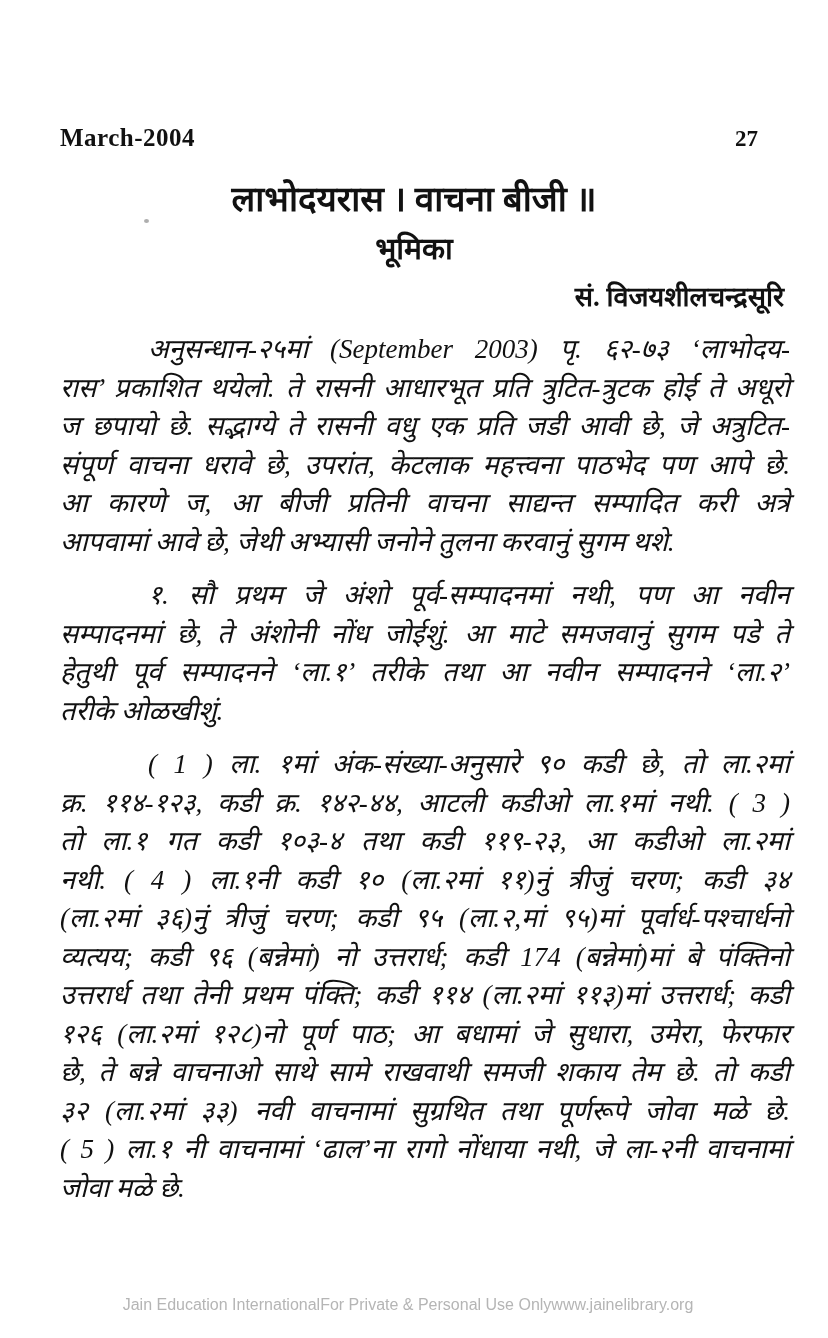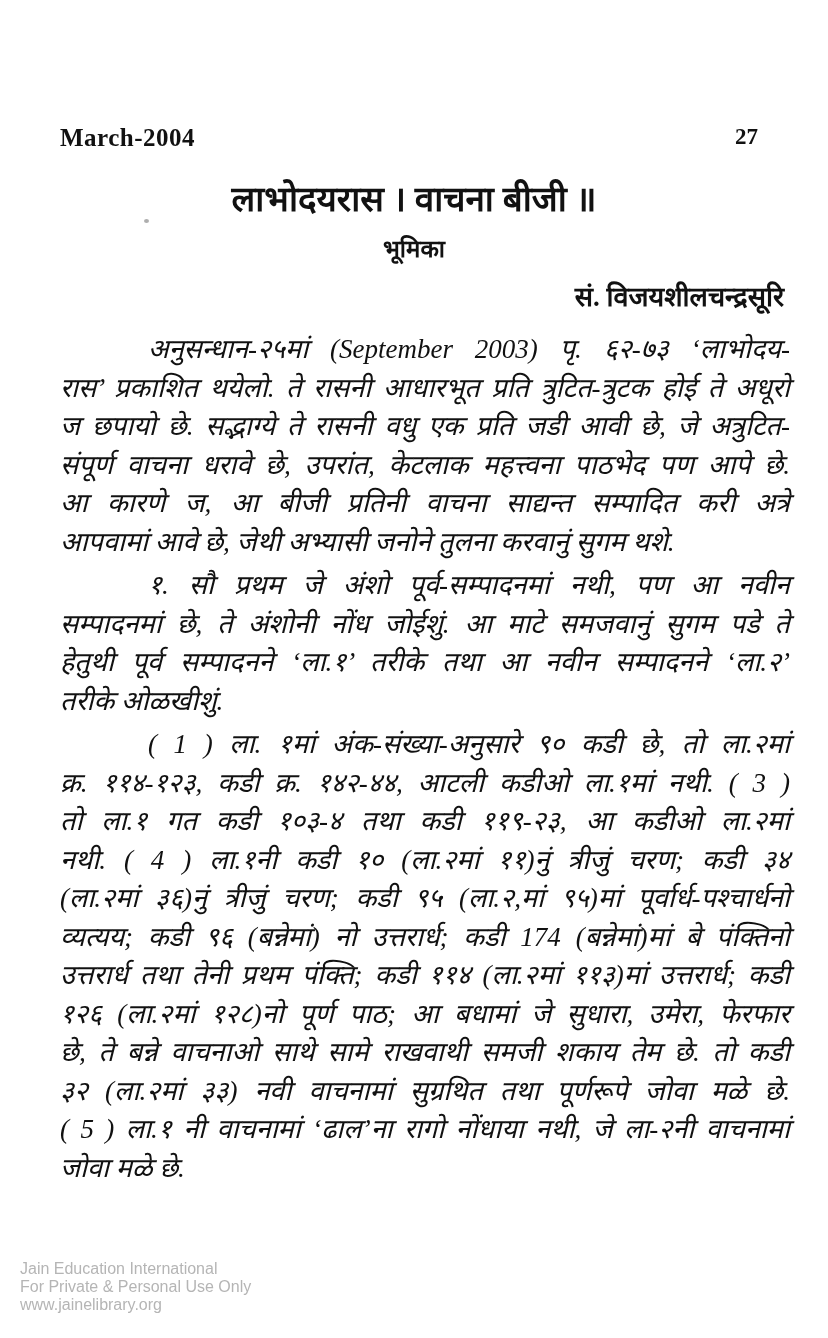--- a/index.html
+++ b/index.html
@@ -16,7 +16,7 @@
   .page-header {
     display: flex;
     justify-content: space-between;
-    align-items: flex-start;
+    align-items: flex-end;
     padding: 124px 70px 0 60px;
   }
   .issue-date  { font-weight: bold; font-size: 25px; letter-spacing: .5px; }

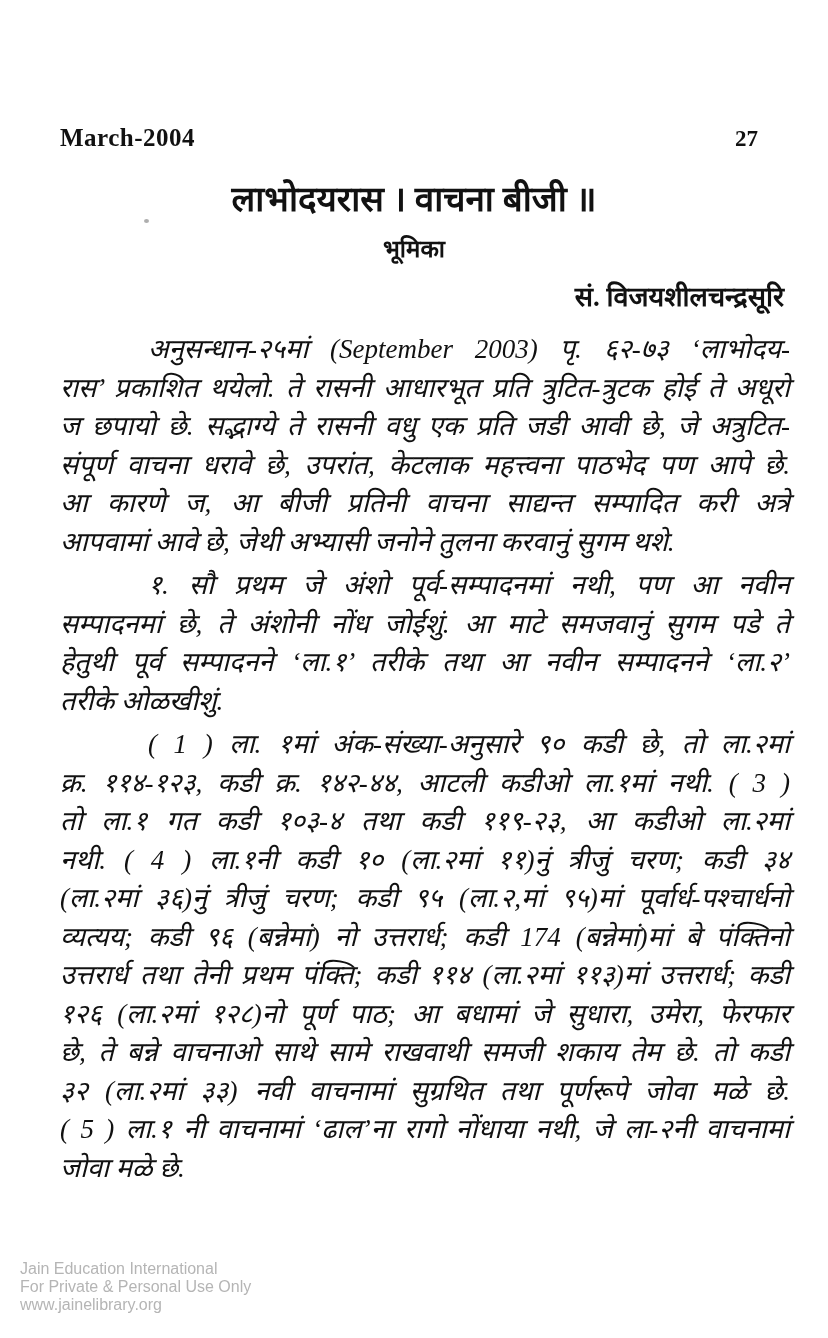--- a/index.html
+++ b/index.html
@@ -32,7 +32,7 @@
   .section-heading {
     margin: 8px 0 8px 0;
     text-align: center;
-    font-size: 24px;
+    font-size: 30px;
     font-weight: bold;
     line-height: 38px;
   }

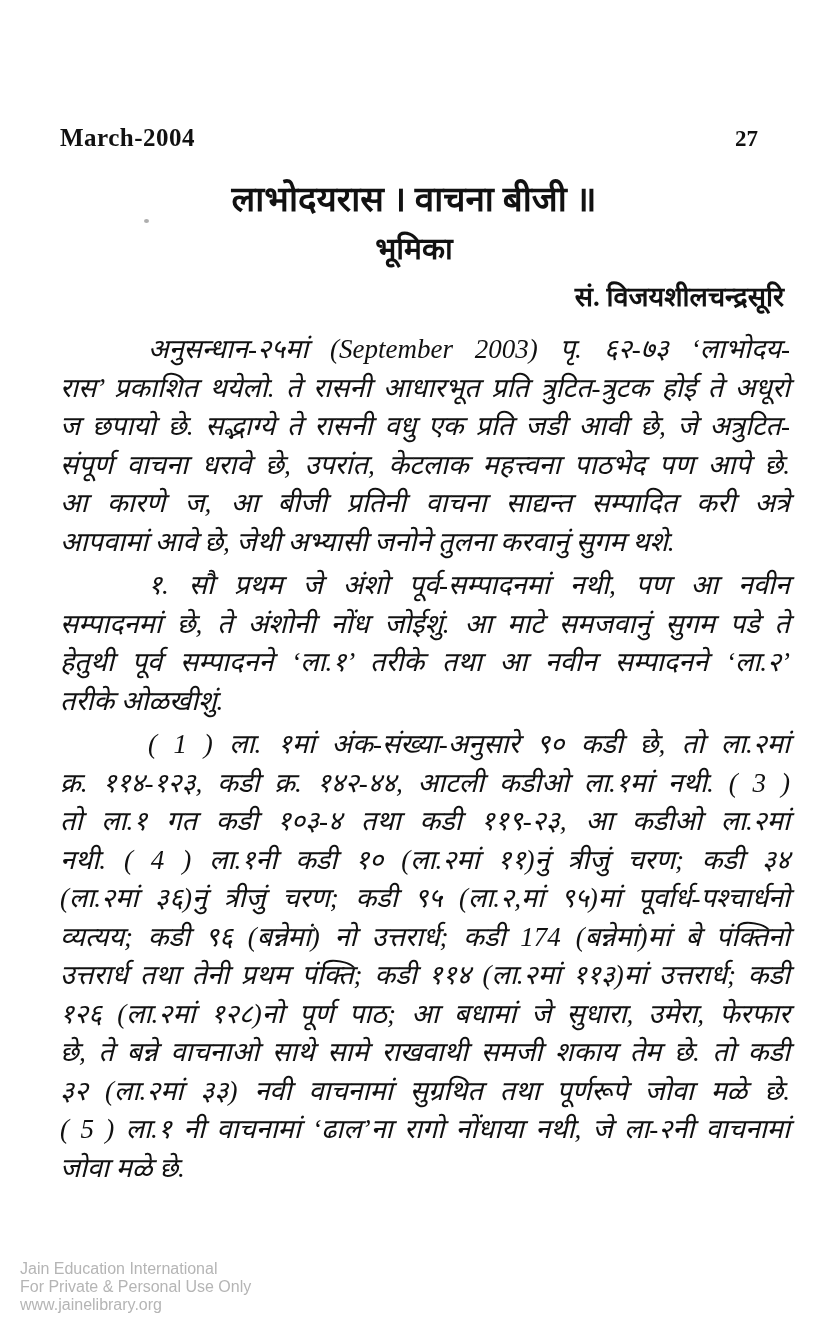--- a/index.html
+++ b/index.html
@@ -52,7 +52,7 @@
     line-height: 38.5px;
   }
   .para { margin: 0; }
-  .para + .para { margin-top: 5px; }
+  .para + .para { margin-top: 15px; }
   .line { text-align: justify; text-align-last: justify; font-style: italic; }
   .line.last  { text-align-last: left; }
   .line.first { text-indent: 88px; }

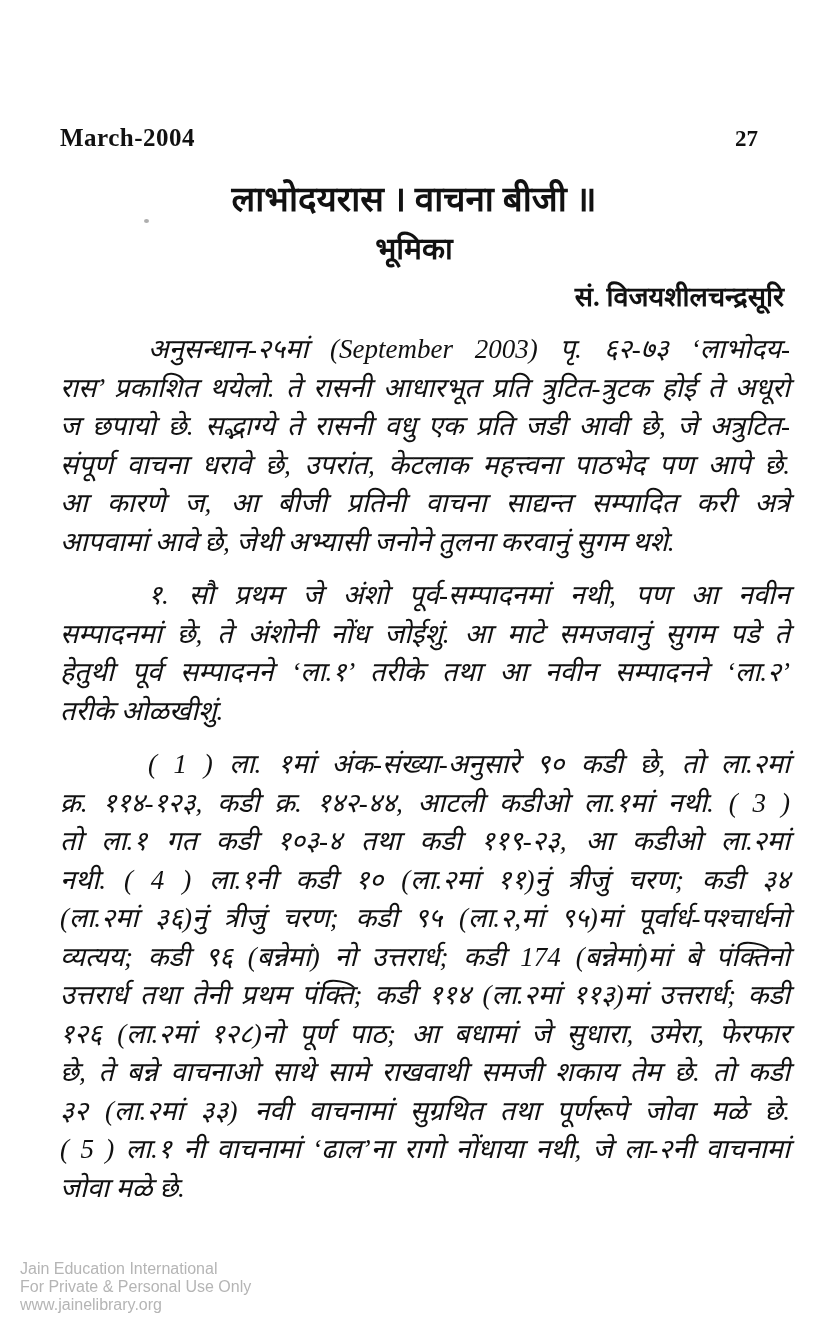--- a/index.html
+++ b/index.html
@@ -76,7 +76,6 @@
     font-family: "Liberation Sans", "DejaVu Sans", sans-serif;
     font-size: 16px;
     color: #b5b5b5;
-    flex-direction: column;
   }
 </style>
 </head>

